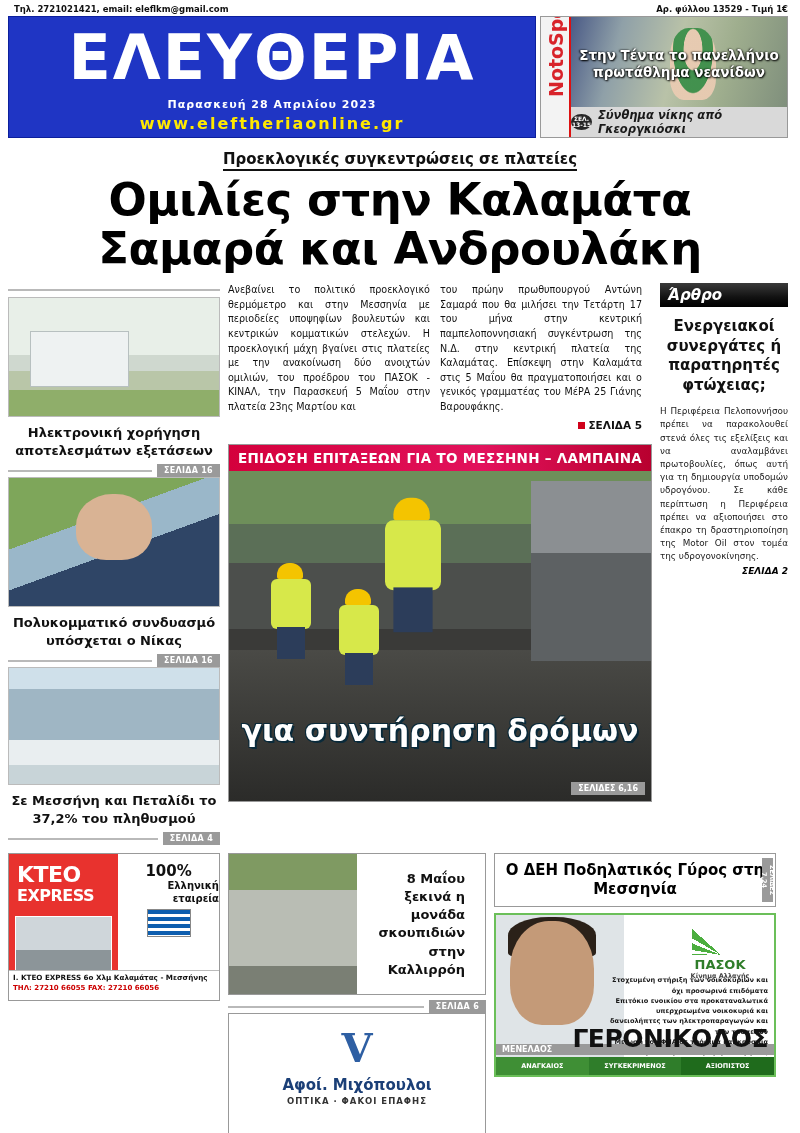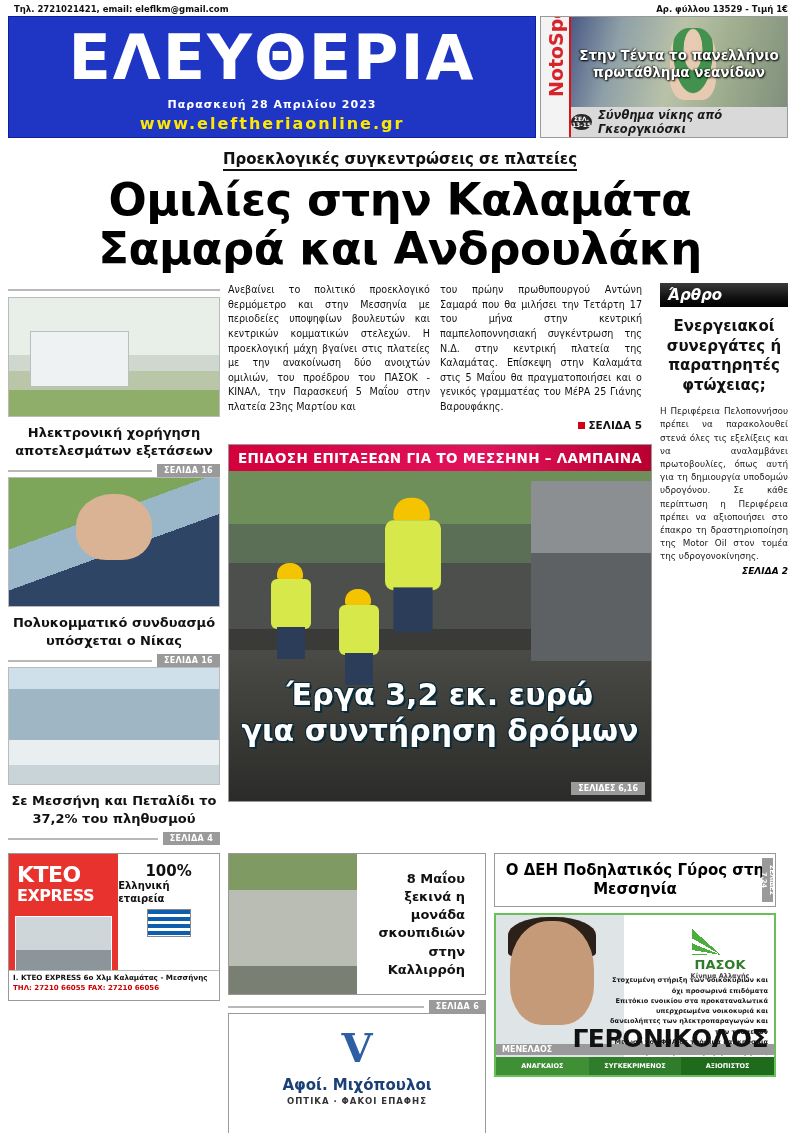--- a/index.html
+++ b/index.html
@@ -292,7 +292,6 @@
           </div>
         </div>
         <div class="bp-overlay">
-          <div>Έργα 3,2 εκ. ευρώ</div>
           <div>για συντήρηση δρόμων</div>
         </div>
         <div class="bp-pagetag">ΣΕΛΙΔΕΣ 6,16</div>

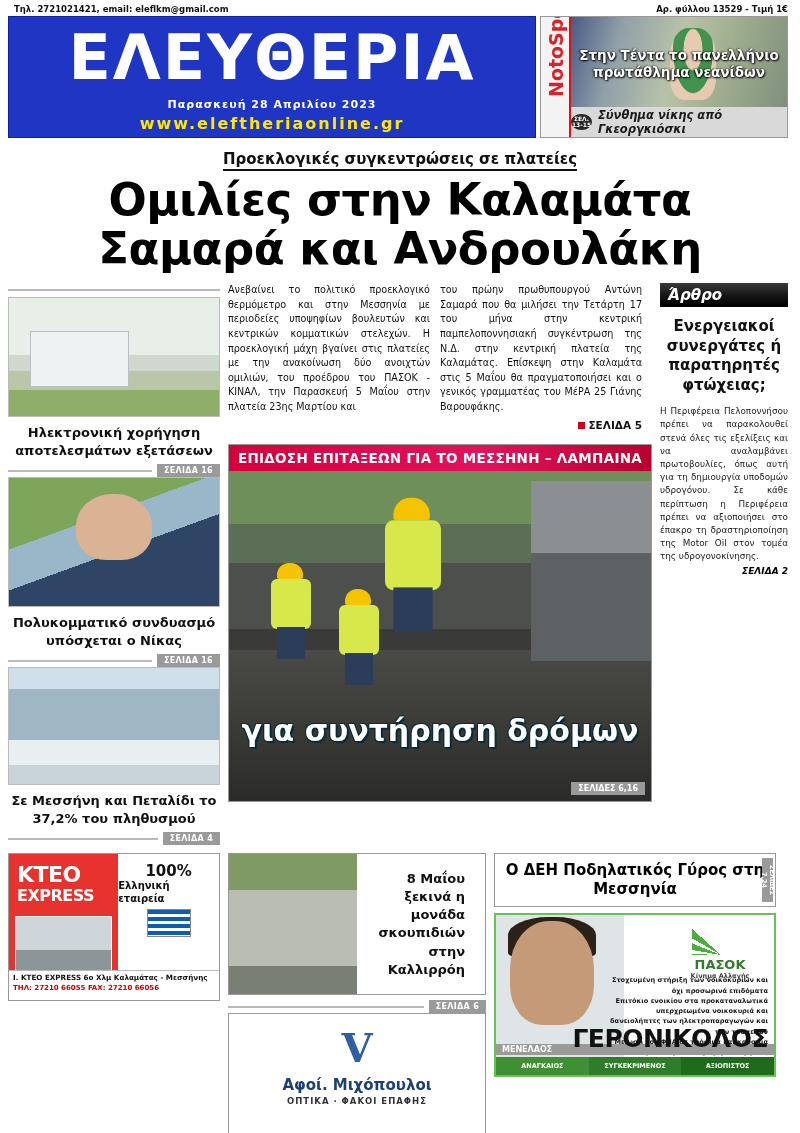--- a/index.html
+++ b/index.html
@@ -132,7 +132,7 @@
               background: linear-gradient(180deg,#cfd6da 0 55%,#8c9599 55% 100%); border:1px solid #fff; }
   .kteo-right { width:48%; background:#fff; position:relative; padding-top:8px; }
   .kteo-100 { text-align:center; font-size:15px; font-weight:800; color:#111; }
-  .kteo-gr { text-align:left; font-size:10px; font-weight:700; color:#111; line-height:1.25; }
+  .kteo-gr { text-align:right; font-size:10px; font-weight:700; color:#111; line-height:1.25;padding-left:8px; }
   .flag { width:44px; height:28px; margin:4px auto 0;
           background: repeating-linear-gradient(180deg,#0d5eaf 0 3.5px,#fff 3.5px 7px); border:1px solid #888; }
   .ad-foot { position:absolute; left:0; right:0; bottom:0; height:30px; background:#fff;

